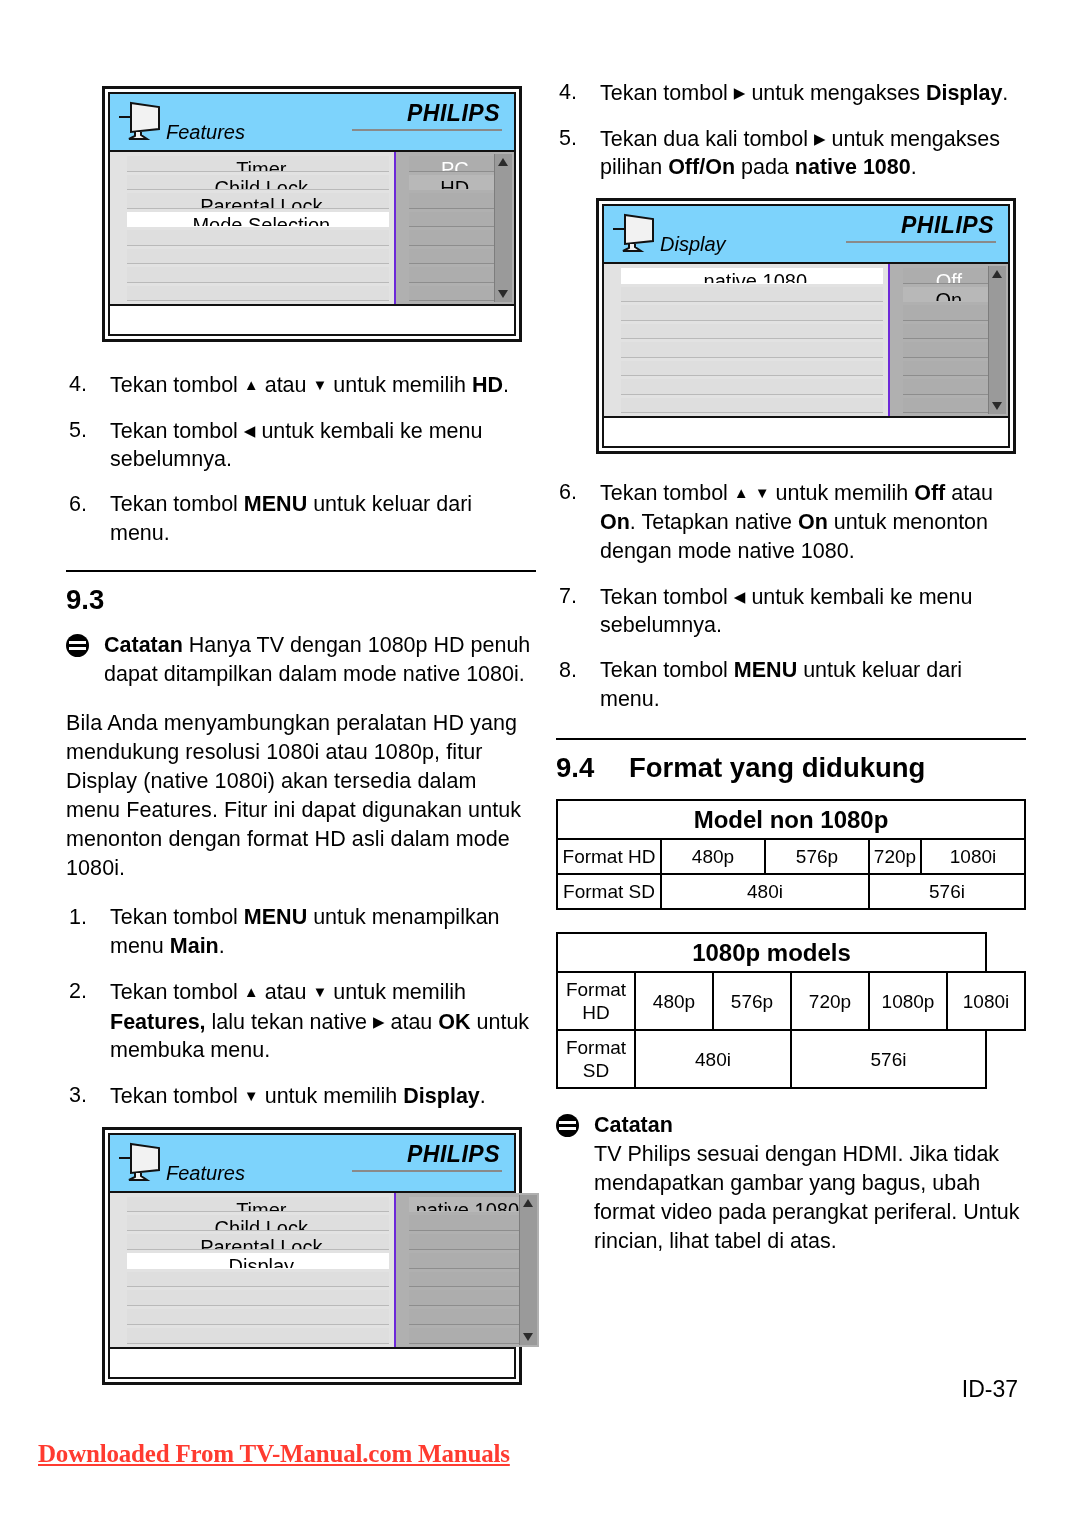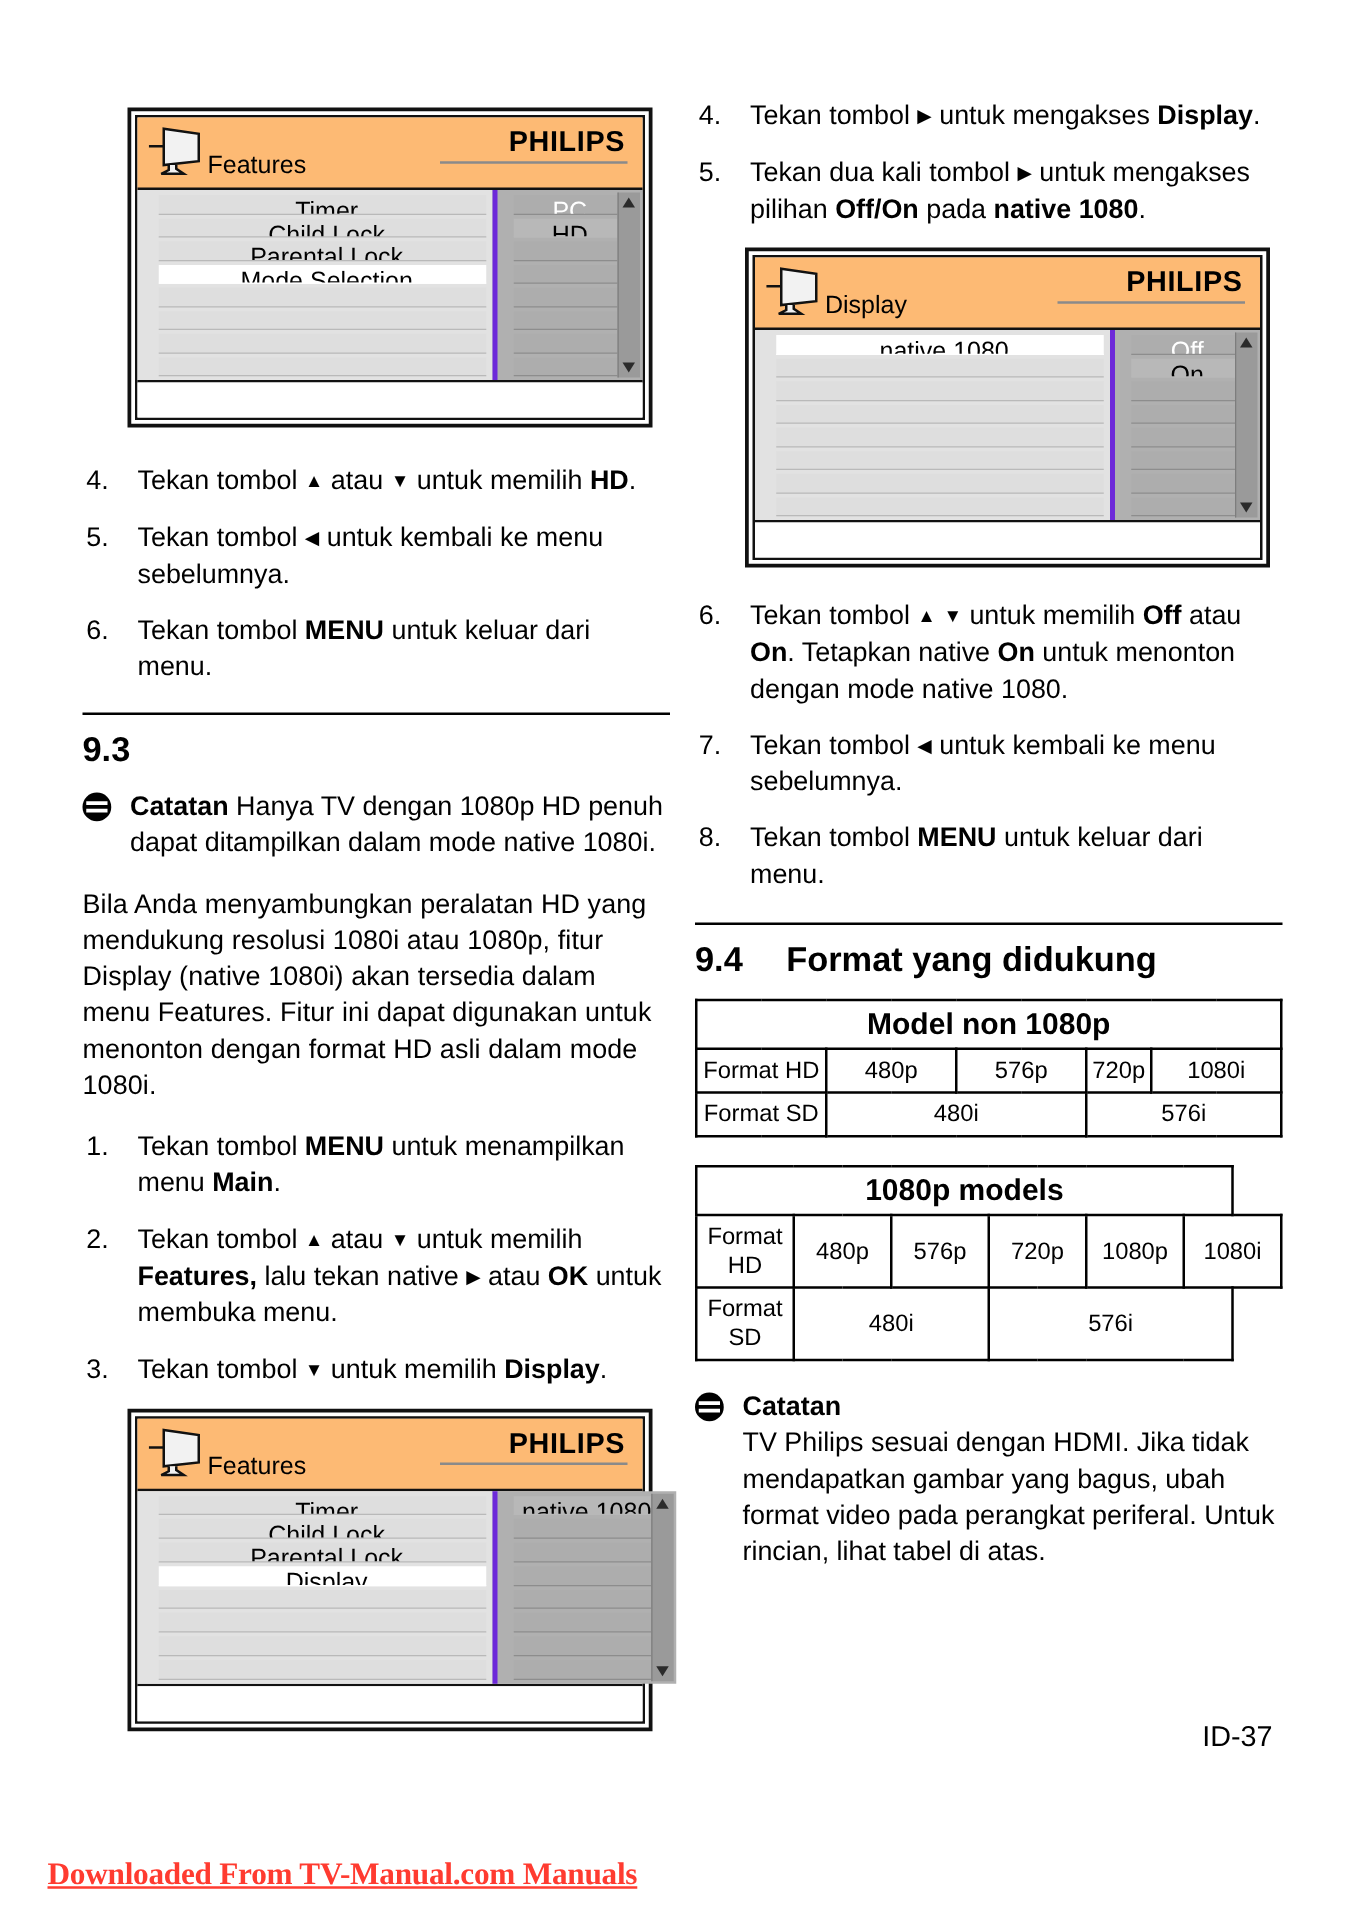--- a/index.html
+++ b/index.html
@@ -123,7 +123,8 @@
     height: 56px;
     flex: 0 0 56px;
     border-bottom: 2px solid #111;
-    background: #fdba74;
+    background: #7dd3fc;
+    font-style: italic;
   }
   .tv-logo {
     position: absolute;

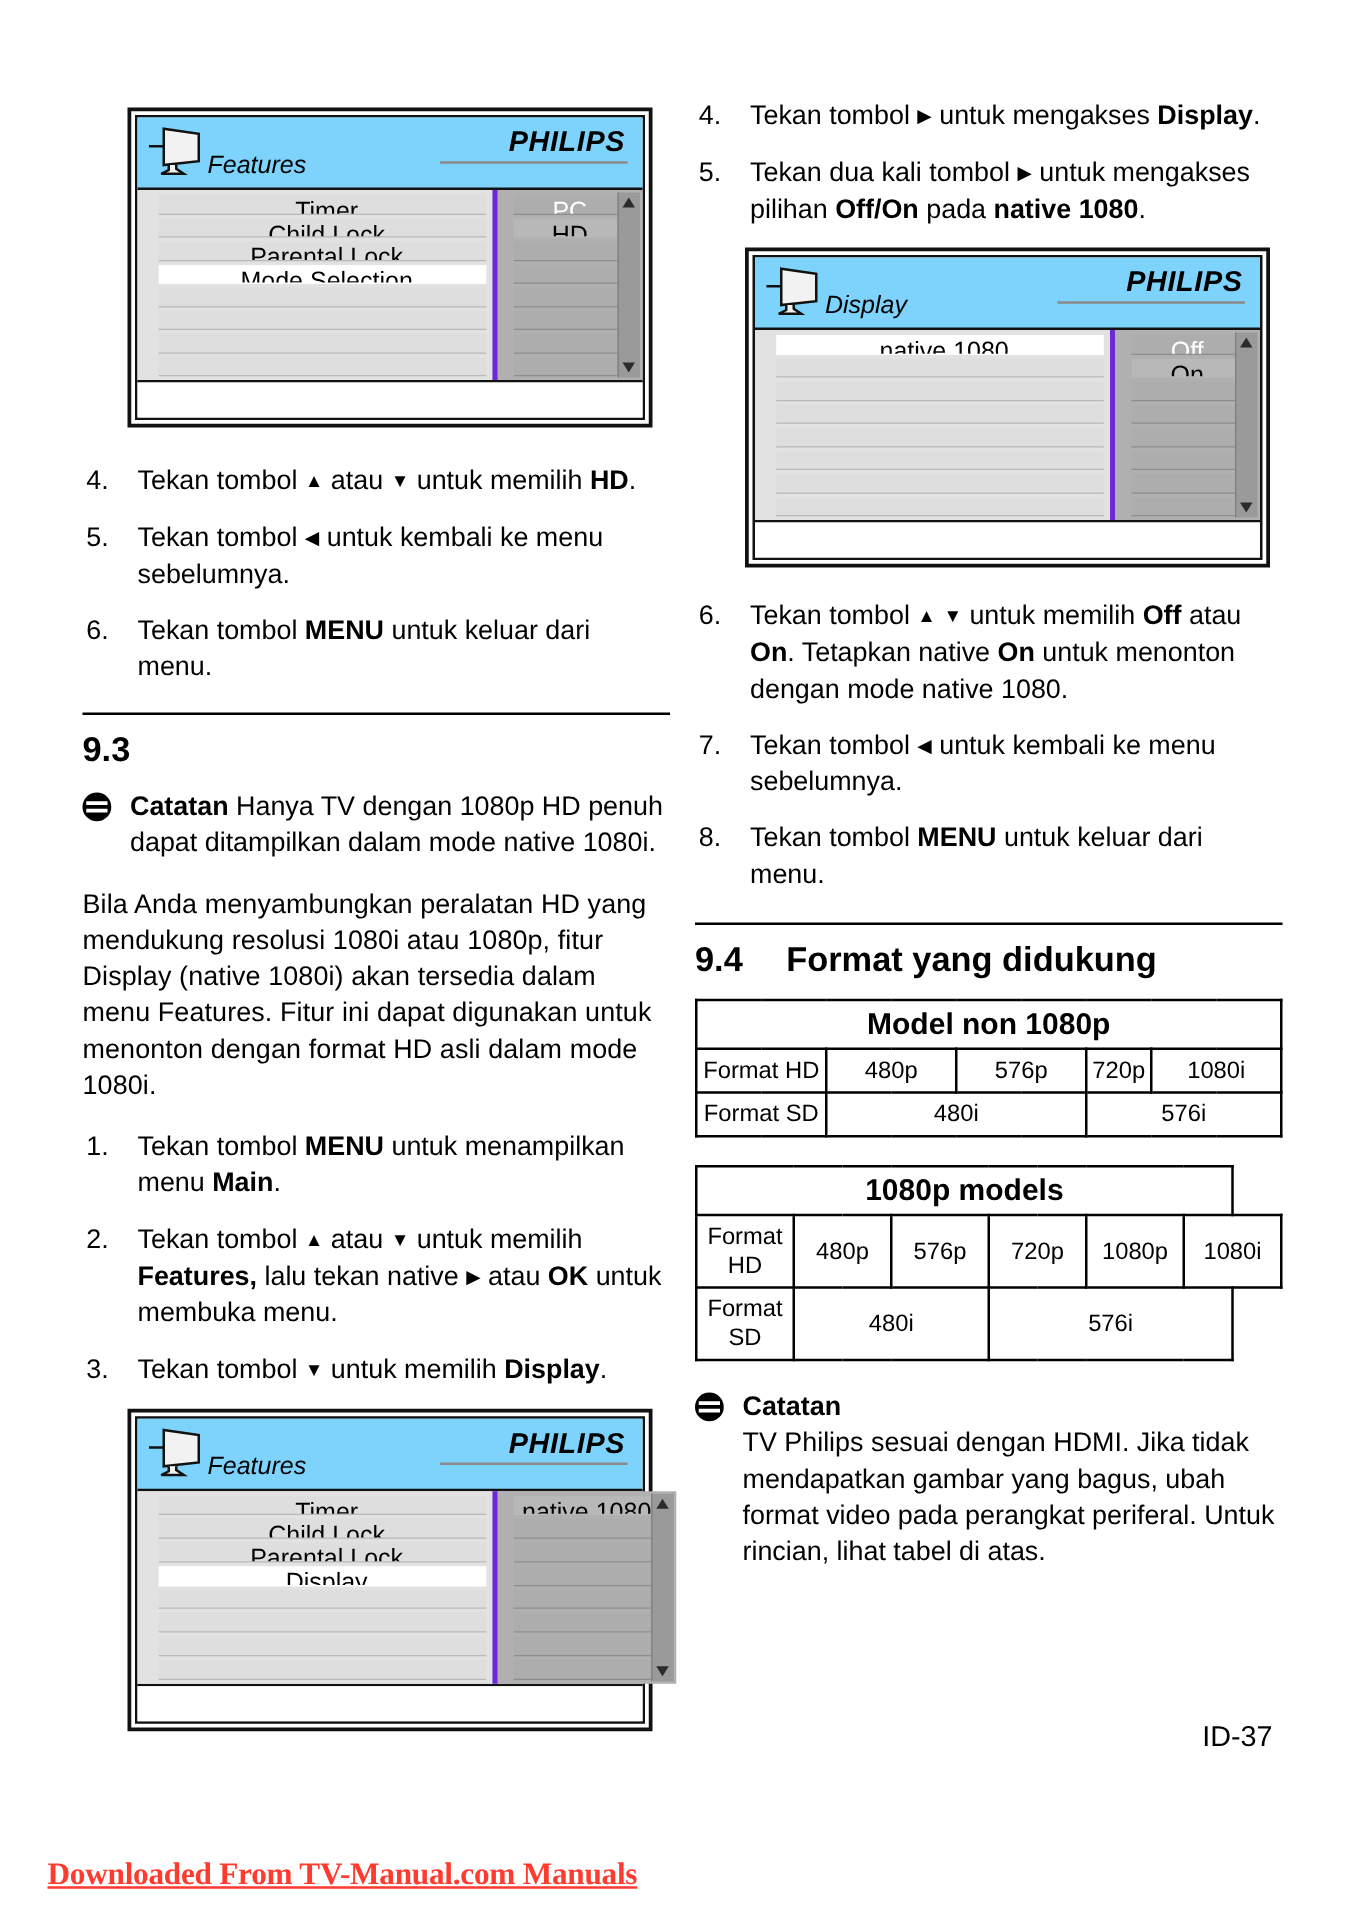--- a/index.html
+++ b/index.html
@@ -178,7 +178,7 @@
     flex: 1 1 auto;
     background: #b0b0b0;
     padding-left: 13px;
-    border-left: 4px solid #6d28d9;
+    border-left: 2px solid #6d28d9;
   }
   .tv-row {
     height: 27px;

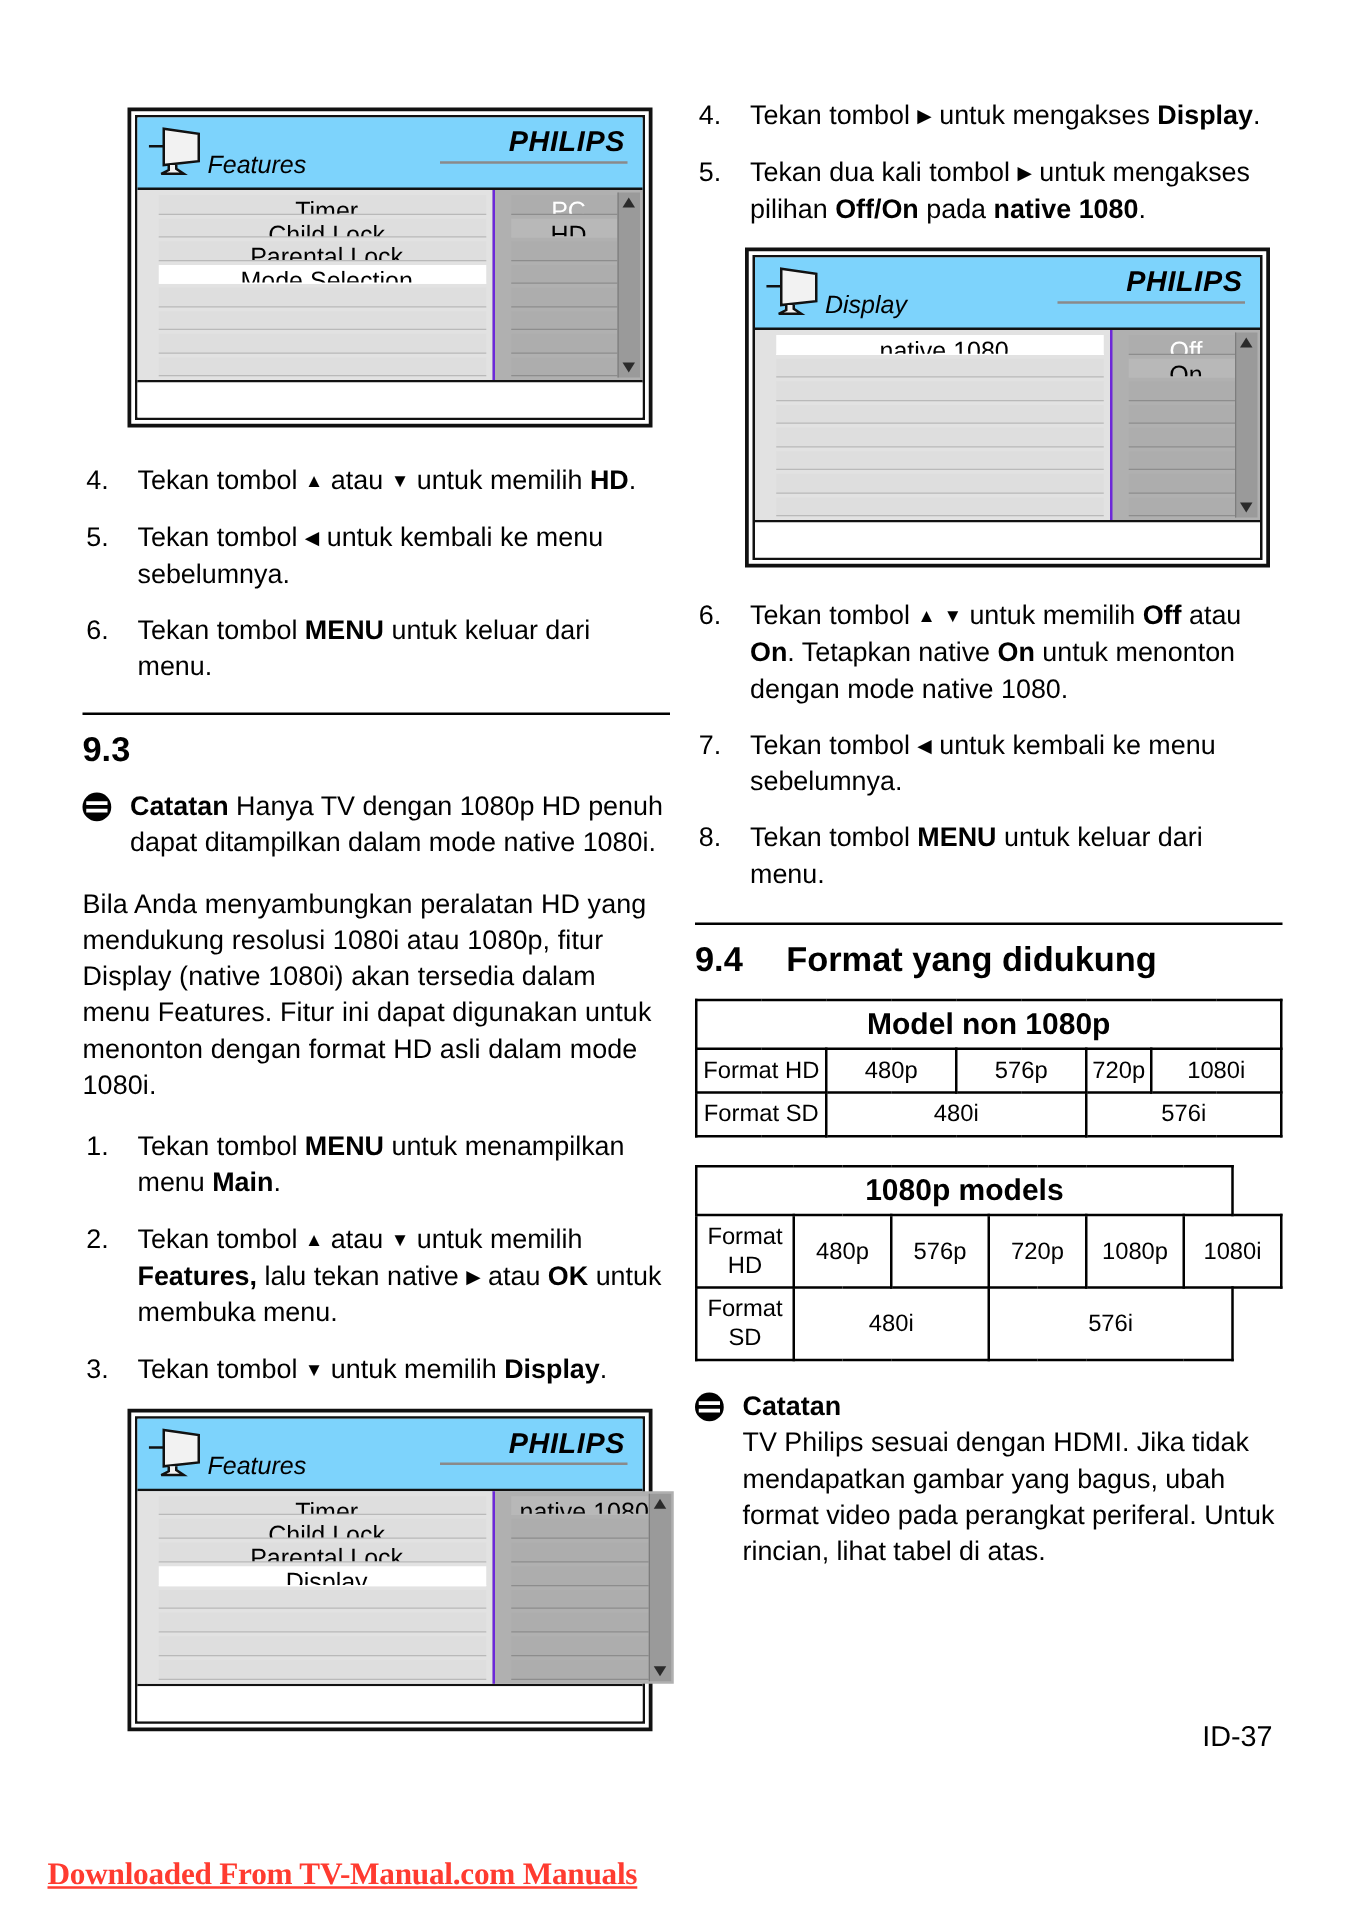--- a/index.html
+++ b/index.html
@@ -243,7 +243,7 @@
   .footer-link {
     position: absolute;
     left: 38px;
-    top: 1486px;
+    top: 1440px;
     color: #ff3b30;
     font-family: "Liberation Serif", serif;
     font-weight: bold;

